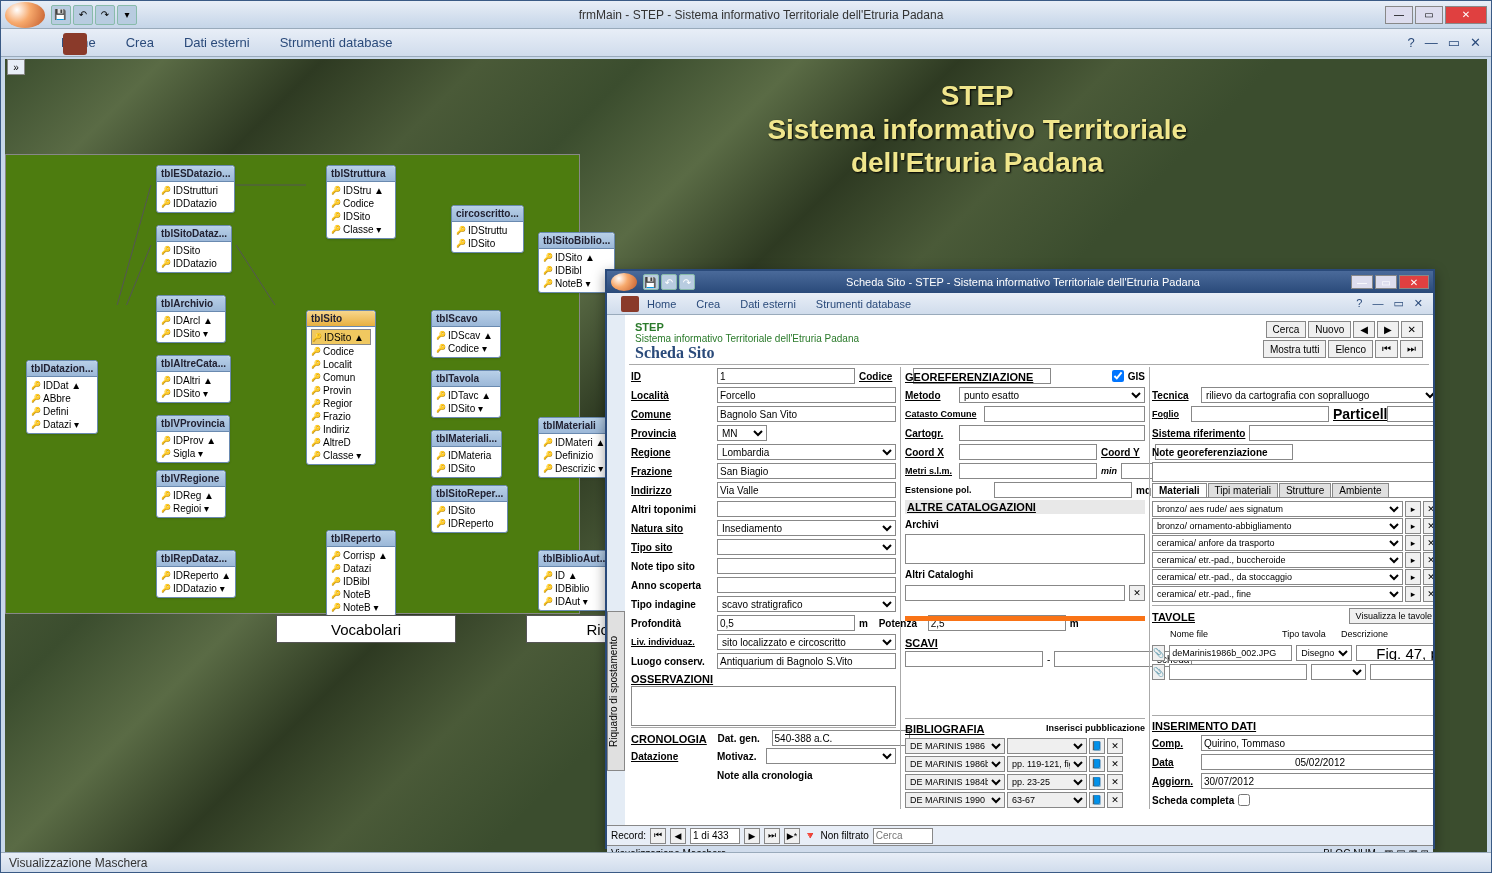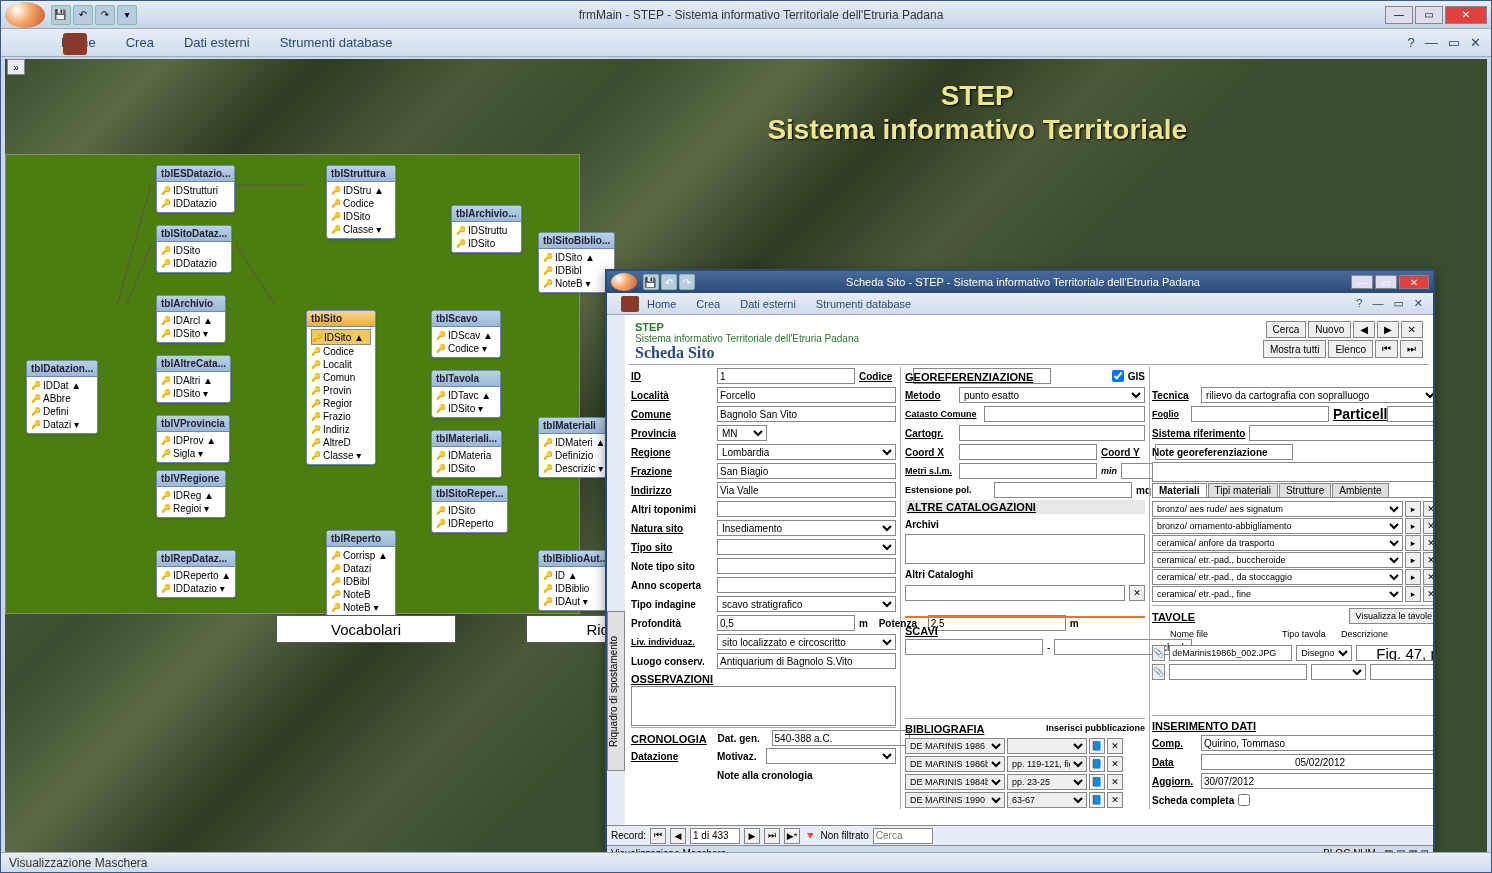--- a/index.html
+++ b/index.html
@@ -129,6 +129,7 @@
     <div class="step-title">
       <div>STEP</div>
       <div>Sistema informativo Territoriale</div>
+      <div>dell'Etruria Padana</div>
     </div>
 
     <div class="diagram-panel">

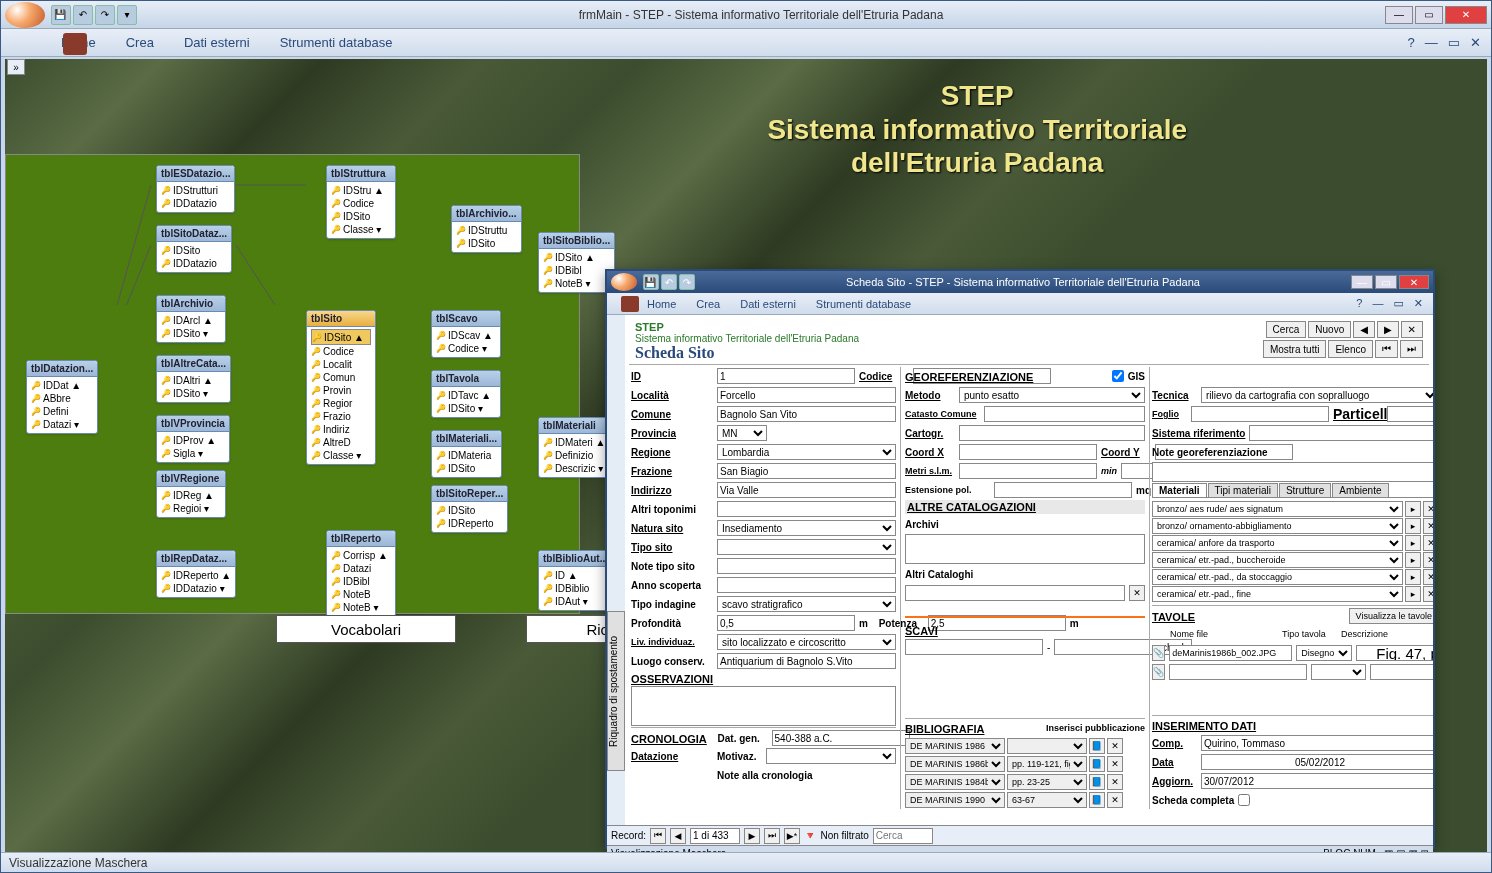--- a/index.html
+++ b/index.html
@@ -360,7 +360,7 @@
             </div>
           </div>
           <div class="db-table" style="left: 445px; top: 50px;">
-            <div class="db-table-header">tblArchivio...</div>
+            <div class="db-table-header">circoscritto...</div>
             <div class="db-table-body">
               <div class="db-field">
                 <span class="pk">🔑</span>

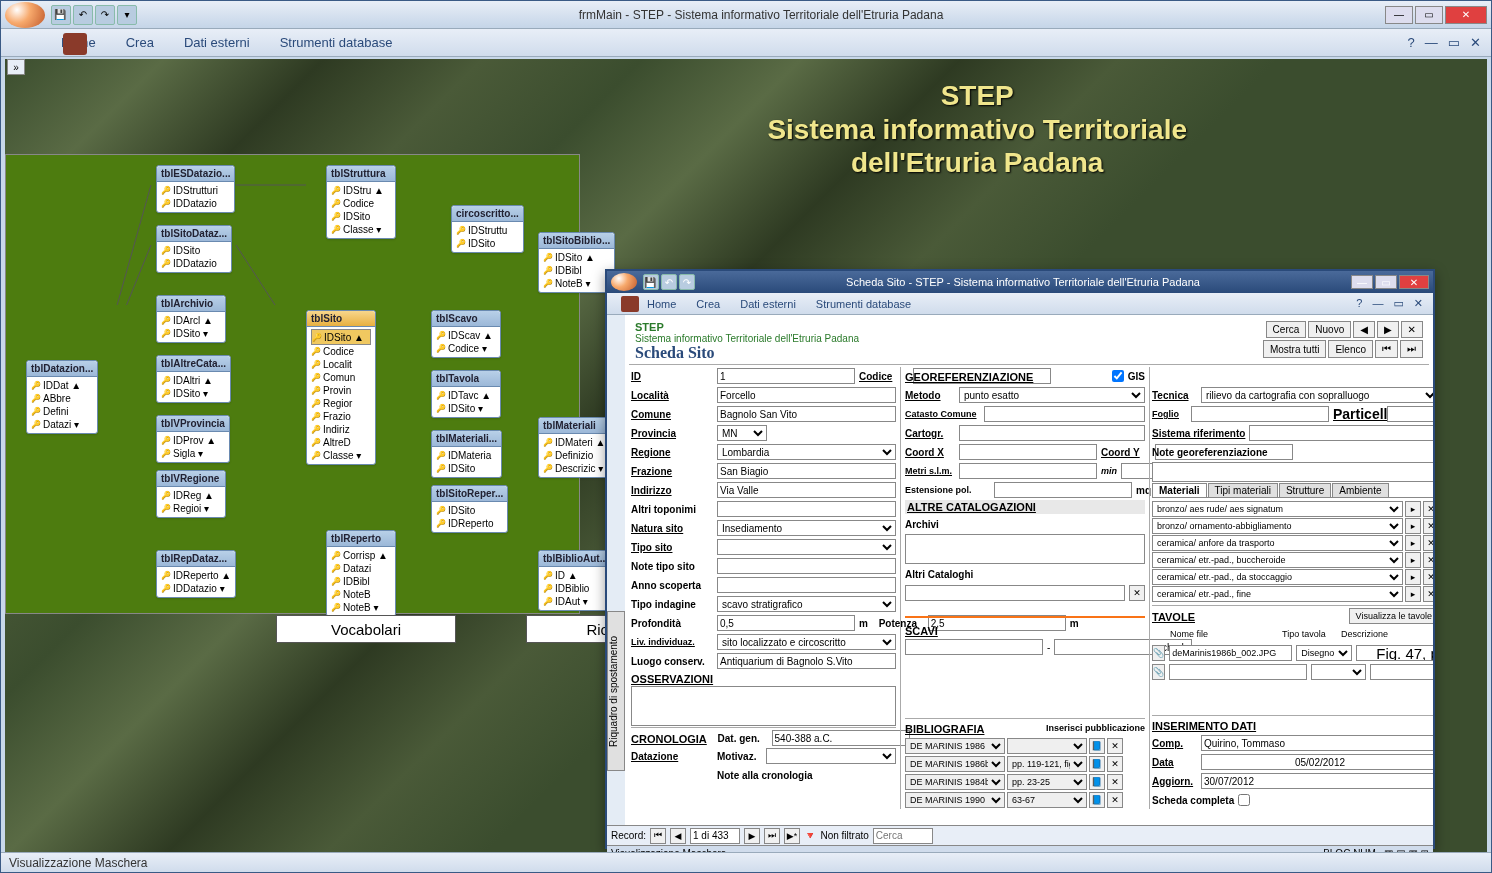--- a/index.html
+++ b/index.html
@@ -657,7 +657,7 @@
                 <button class="icon-btn">✕</button>
               </div>
             <div style="height:12px"></div>
-            <div class="row" style="border-top:2px solid #f97316;padding-top:5px">
+            <div class="row" style="border-top:5px solid #f97316;padding-top:14px">
                 <span class="section-hdr">SCAVI</span>
               </div>
             <div class="row">

